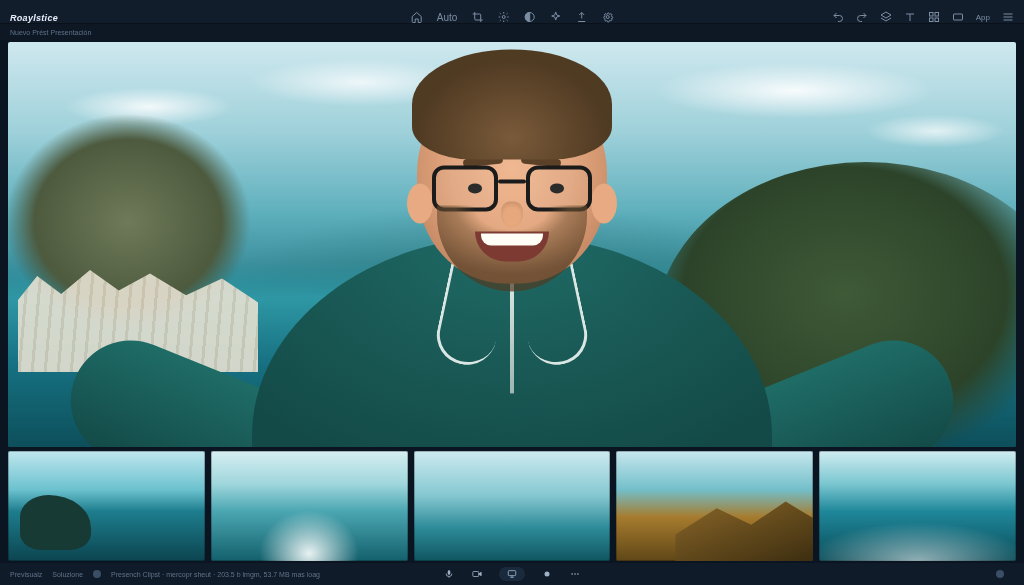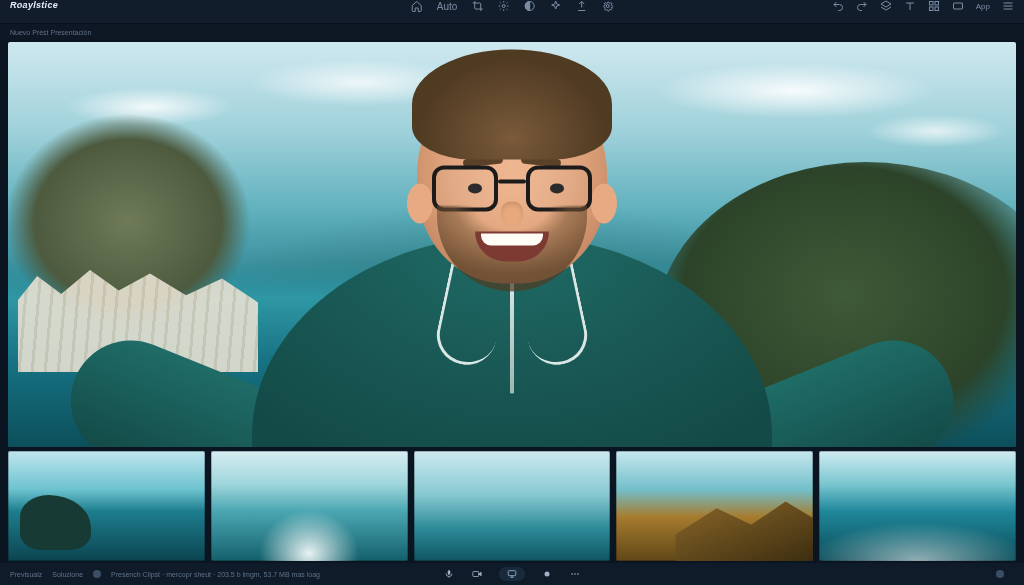--- a/index.html
+++ b/index.html
@@ -11,7 +11,7 @@
     height: 24px;
     background: #121d2c;
     display: flex;
-    align-items: flex-start;
+    align-items: flex-end;
     padding: 0 10px;
     font-size: 9px;
     border-bottom: 1px solid #0a111b;

